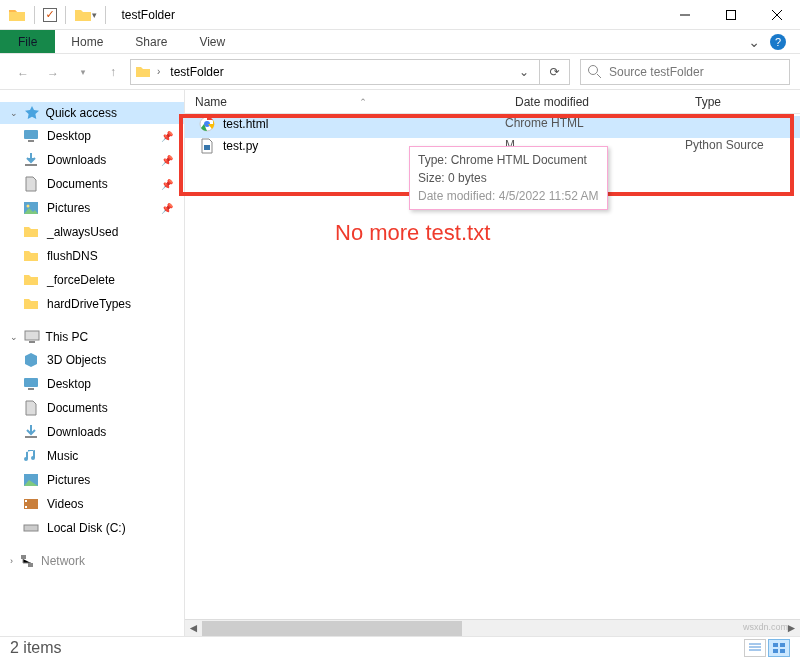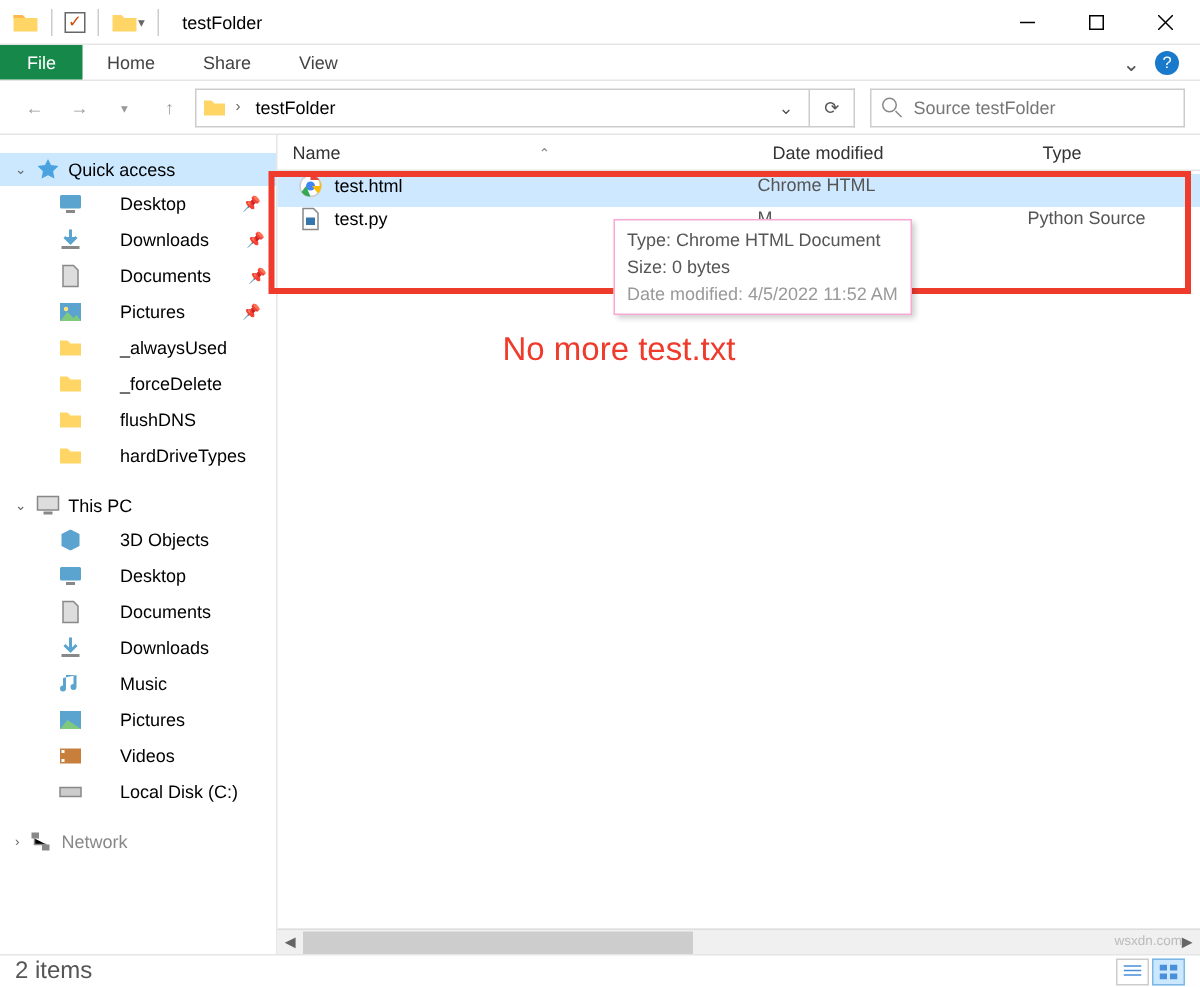--- a/index.html
+++ b/index.html
@@ -18,7 +18,7 @@
 
 
 .ribbon { height: 24px; display: flex; align-items: stretch; border-bottom: 1px solid #e5e5e5; font-size: 12px; }
-.ribbon .file { background: #16884a; color: #ffffff; padding: 0 18px; display: flex; align-items: center; }
+.ribbon .file { background: #16884a; color: #0f172a; padding: 0 18px; display: flex; align-items: center; }
 .ribbon .tab { padding: 0 16px; display: flex; align-items: center; color: #444; }
 .ribbon .collapse { margin-left: auto; padding: 0 14px; display: flex; align-items: center; color: #555; gap: 10px; }
 .ribbon .help { width: 16px; height: 16px; border-radius: 50%; background: #1979ca; color: #fff; display: flex; align-items: center; justify-content: center; font-size: 11px; }

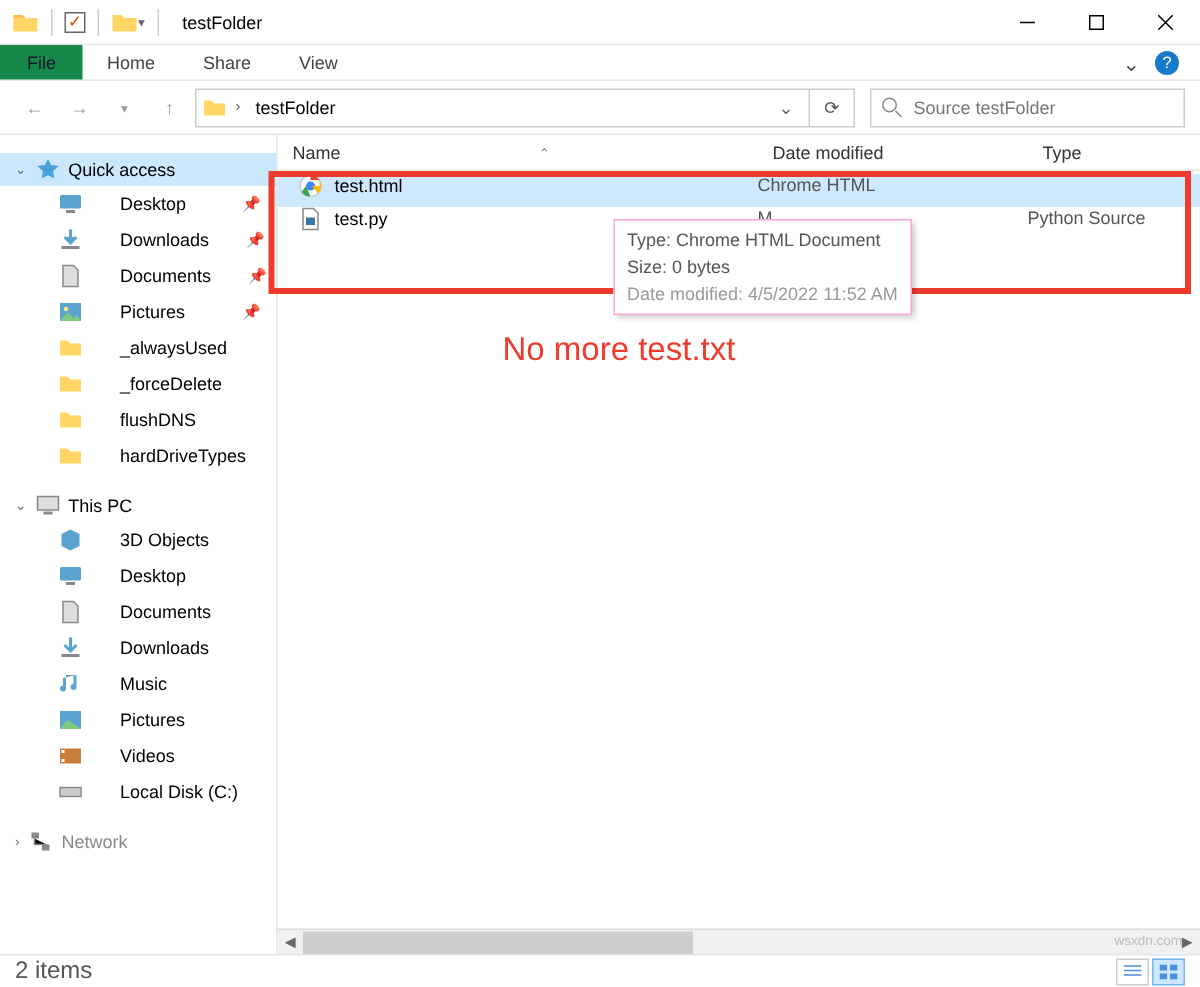--- a/index.html
+++ b/index.html
@@ -40,7 +40,7 @@
 .sb-group { margin-bottom: 10px; }
 .sb-head { display: flex; align-items: center; padding: 3px 10px; gap: 6px; font-size: 12px; }
 .sb-head.qa { background: #cce8ff; }
-.sb-item { display: flex; align-items: center; padding: 4px 10px 4px 39px; gap: 25px; font-size: 12px; }
+.sb-item { display: flex; align-items: center; padding: 4px 10px 4px 23px; gap: 8px; font-size: 12px; }
 .sb-item .pin { margin-left: auto; color: #777; font-size: 10px; }
 .ico { width: 16px; height: 16px; flex-shrink: 0; }
 

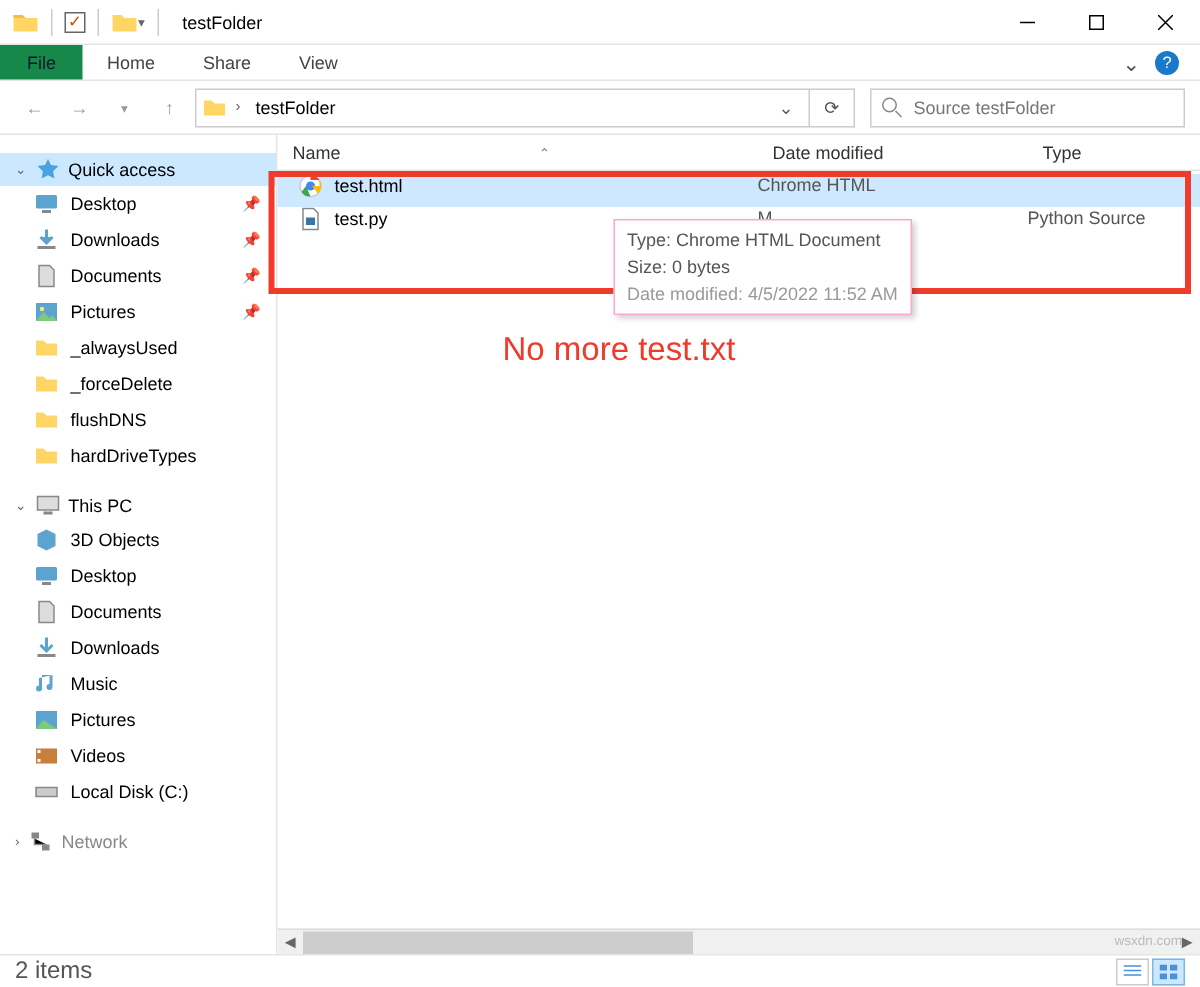--- a/index.html
+++ b/index.html
@@ -203,13 +203,13 @@
           <svg class="ico" viewBox="0 0 16 16">
             <path fill="#ffd666" d="M1 3h5l2 2h7v8H1z"></path>
           </svg>
+          <span>flushDNS</span>
+        </div>
+      <div class="sb-item">
+          <svg class="ico" viewBox="0 0 16 16">
+            <path fill="#ffd666" d="M1 3h5l2 2h7v8H1z"></path>
+          </svg>
           <span>_forceDelete</span>
-        </div>
-      <div class="sb-item">
-          <svg class="ico" viewBox="0 0 16 16">
-            <path fill="#ffd666" d="M1 3h5l2 2h7v8H1z"></path>
-          </svg>
-          <span>flushDNS</span>
         </div>
       <div class="sb-item">
           <svg class="ico" viewBox="0 0 16 16">

